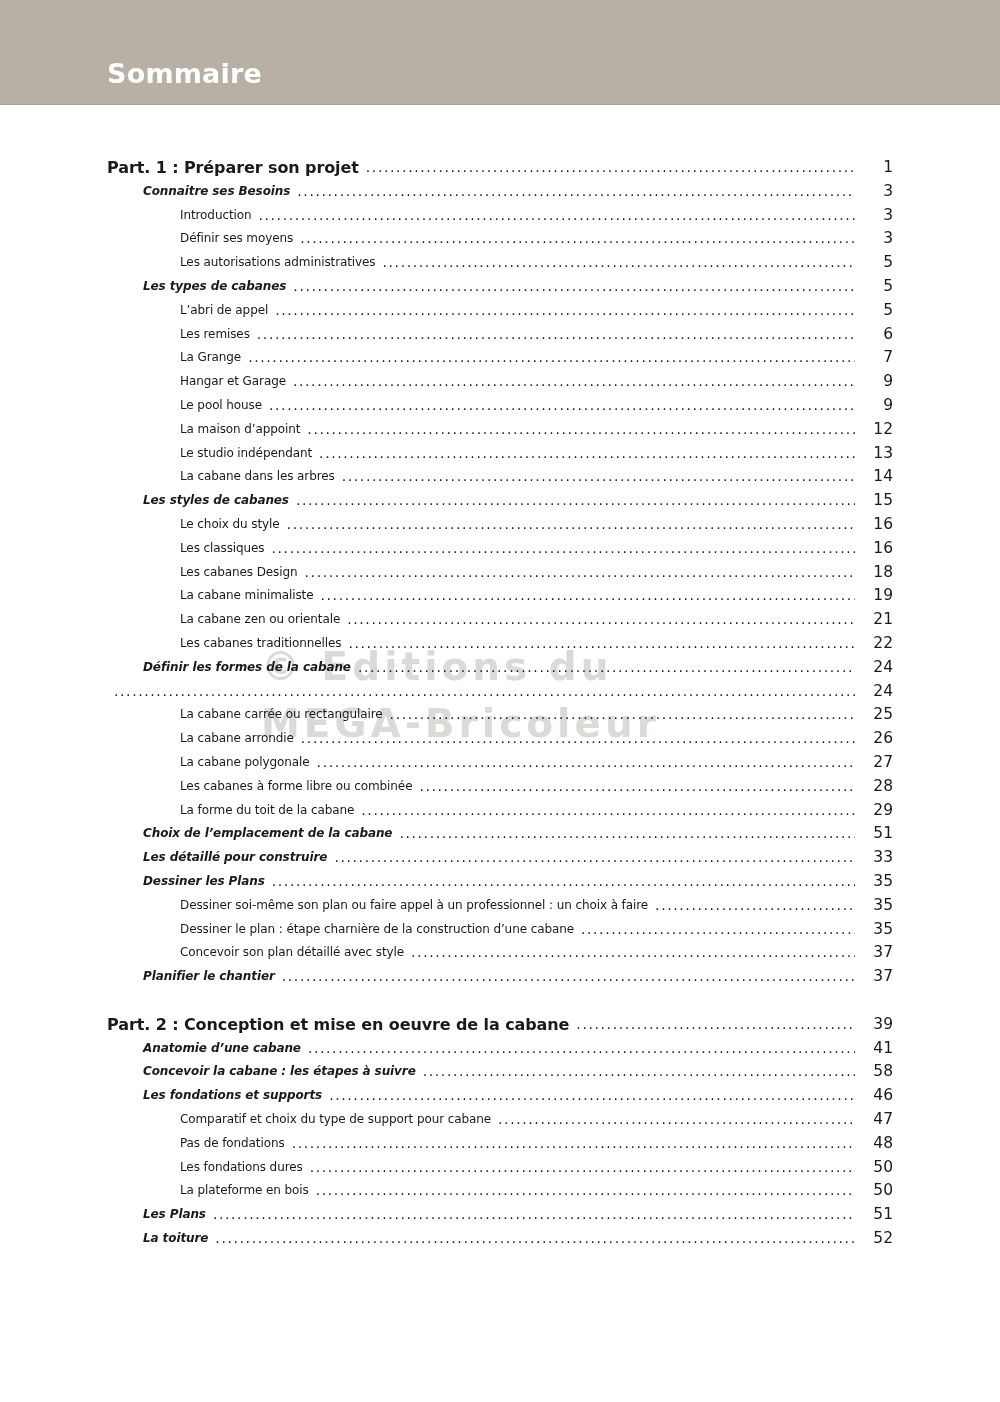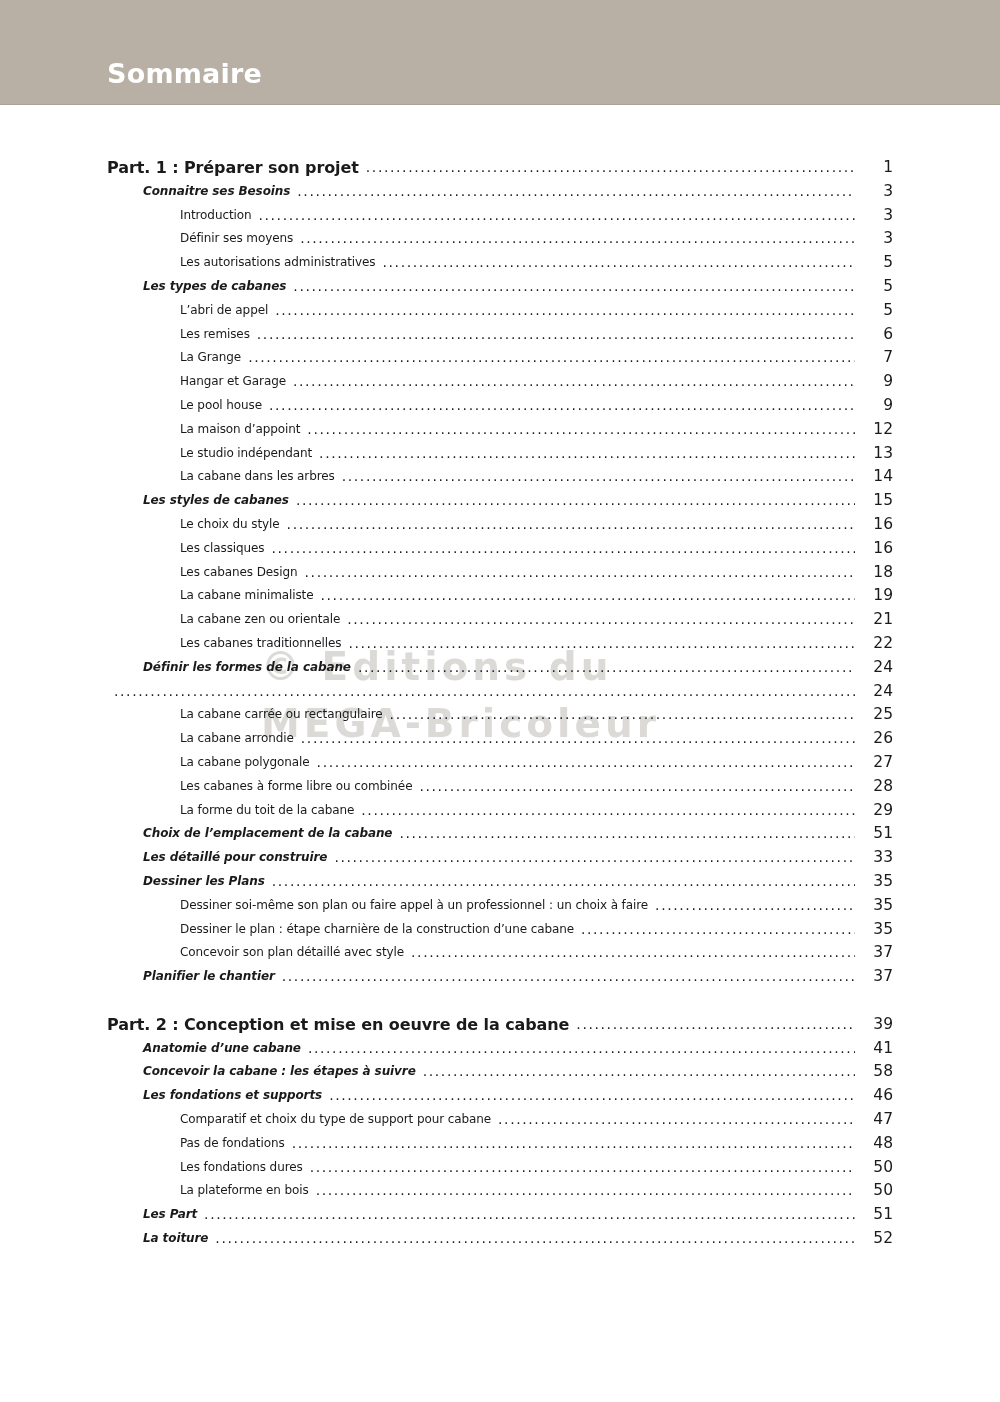--- a/index.html
+++ b/index.html
@@ -332,7 +332,7 @@
         <span class="page">50</span>
       </div>
       <div class="row l2">
-        <span class="label">Les Part</span>
+        <span class="label">Les Plans</span>
         <span class="dots"></span>
         <span class="page">51</span>
       </div>

